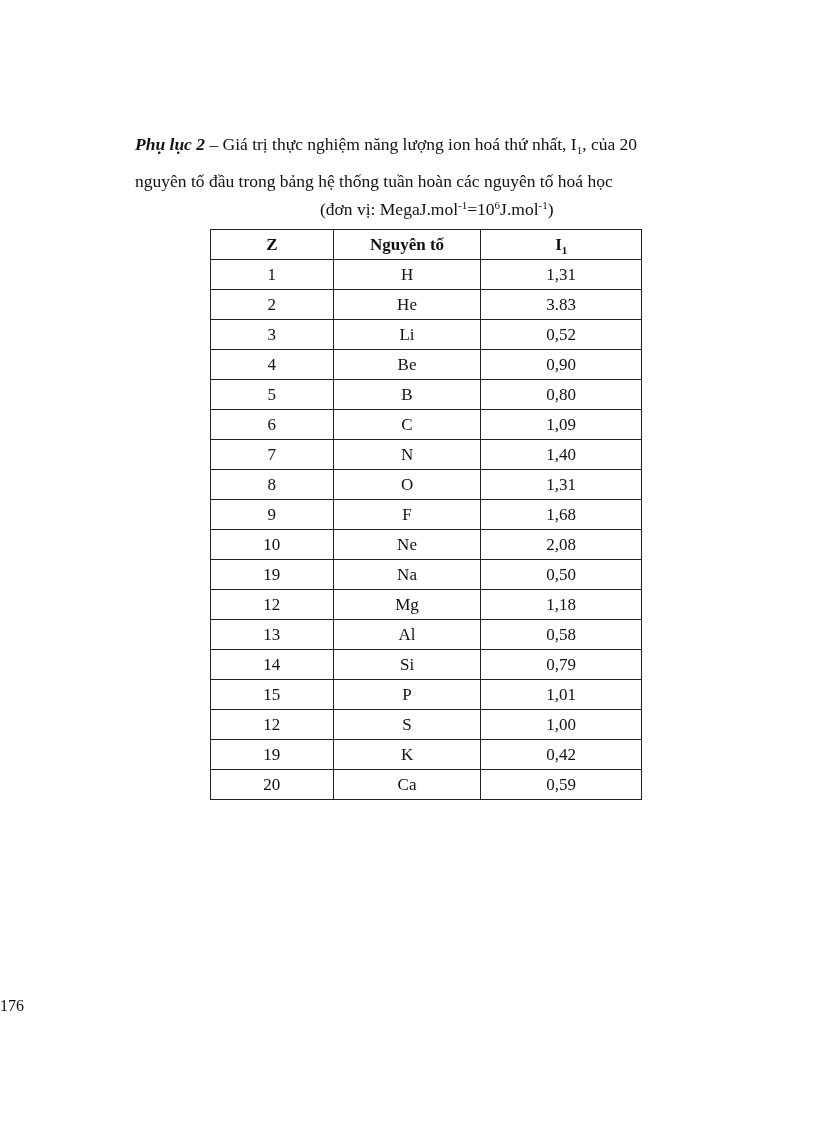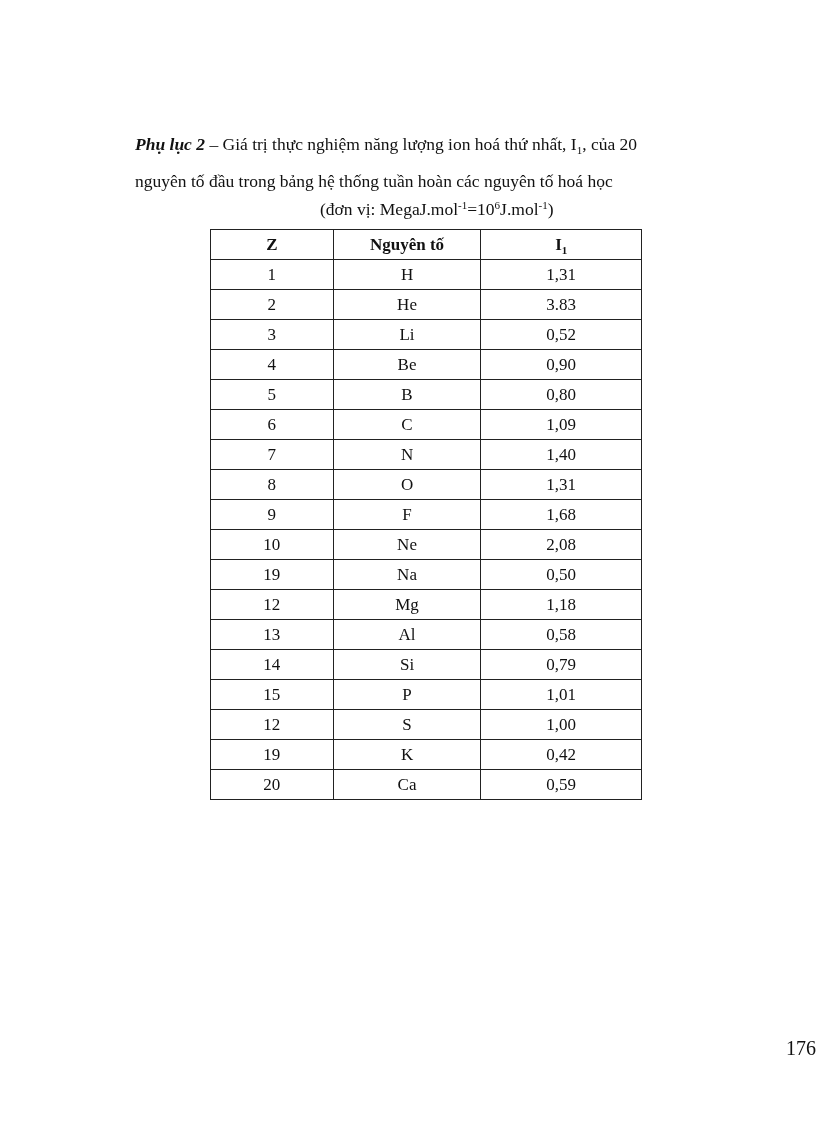--- a/index.html
+++ b/index.html
@@ -55,11 +55,11 @@
 
     .page-number {
       position: absolute;
-      top: 1037px;
+      top: 997px;
       left: 0;
       width: 896px;
-      text-align: right;
-      font-size: 20px;
+      text-align: left;
+      font-size: 16px;
     }
   </style>
 </head>

